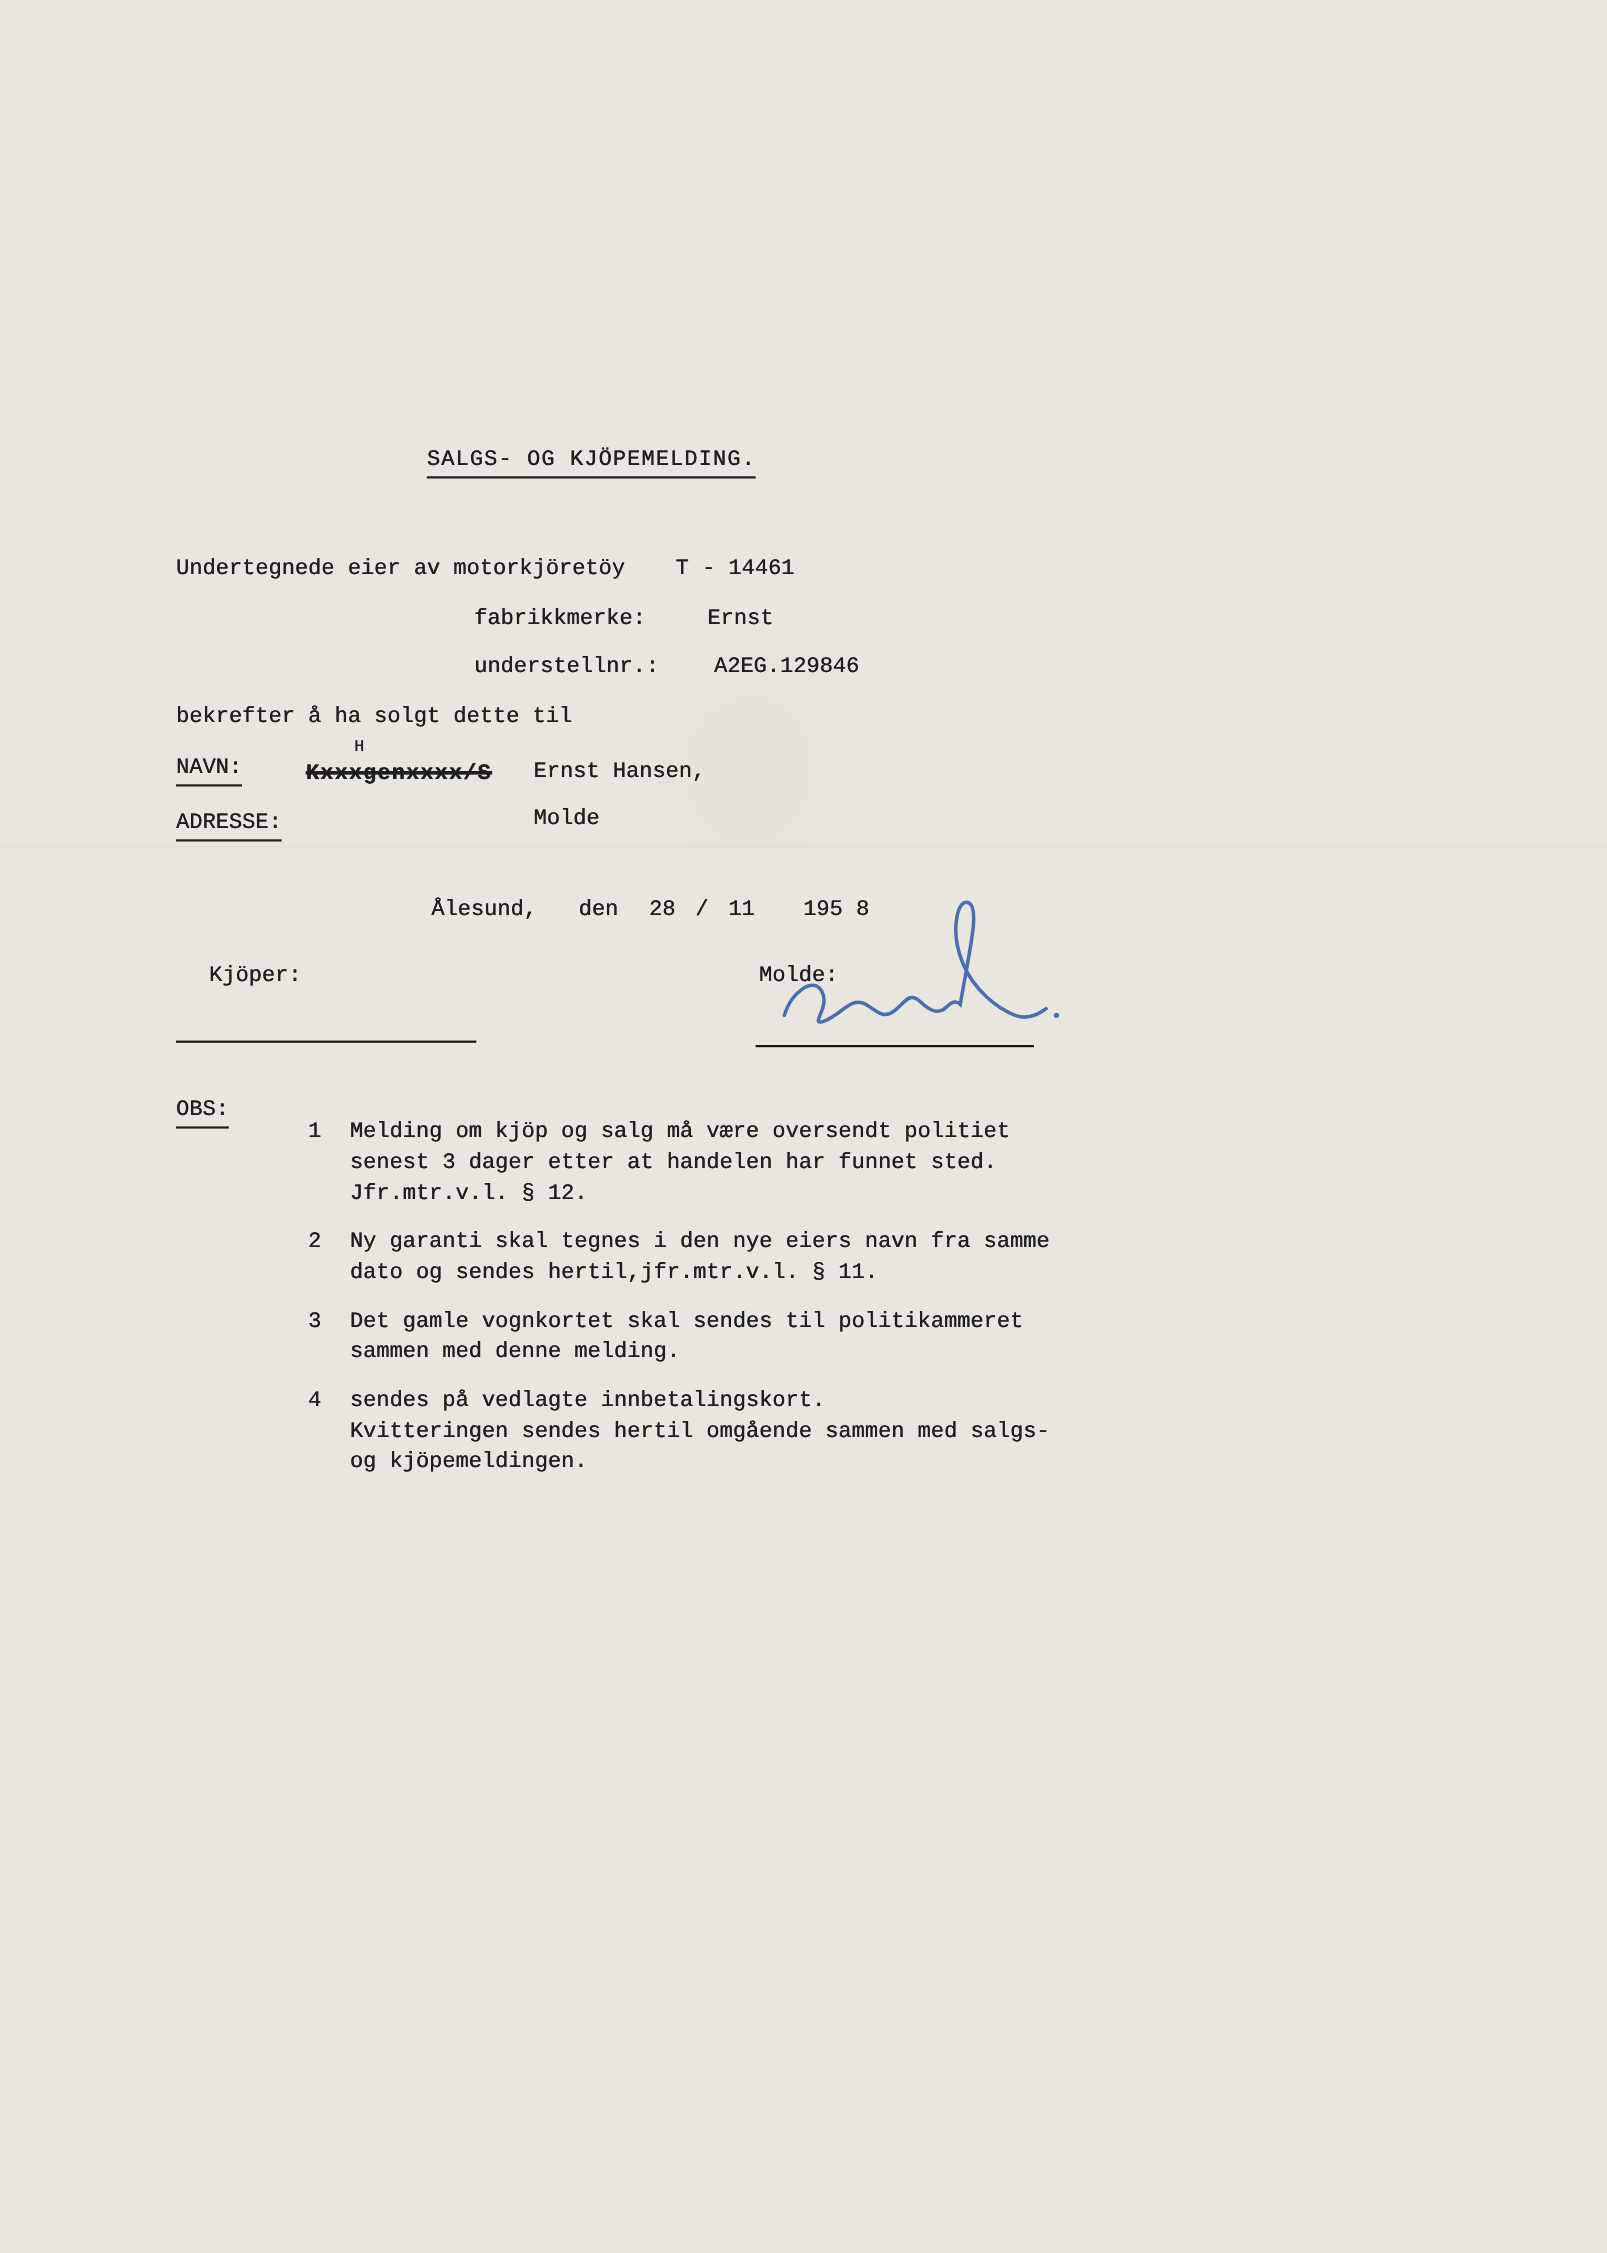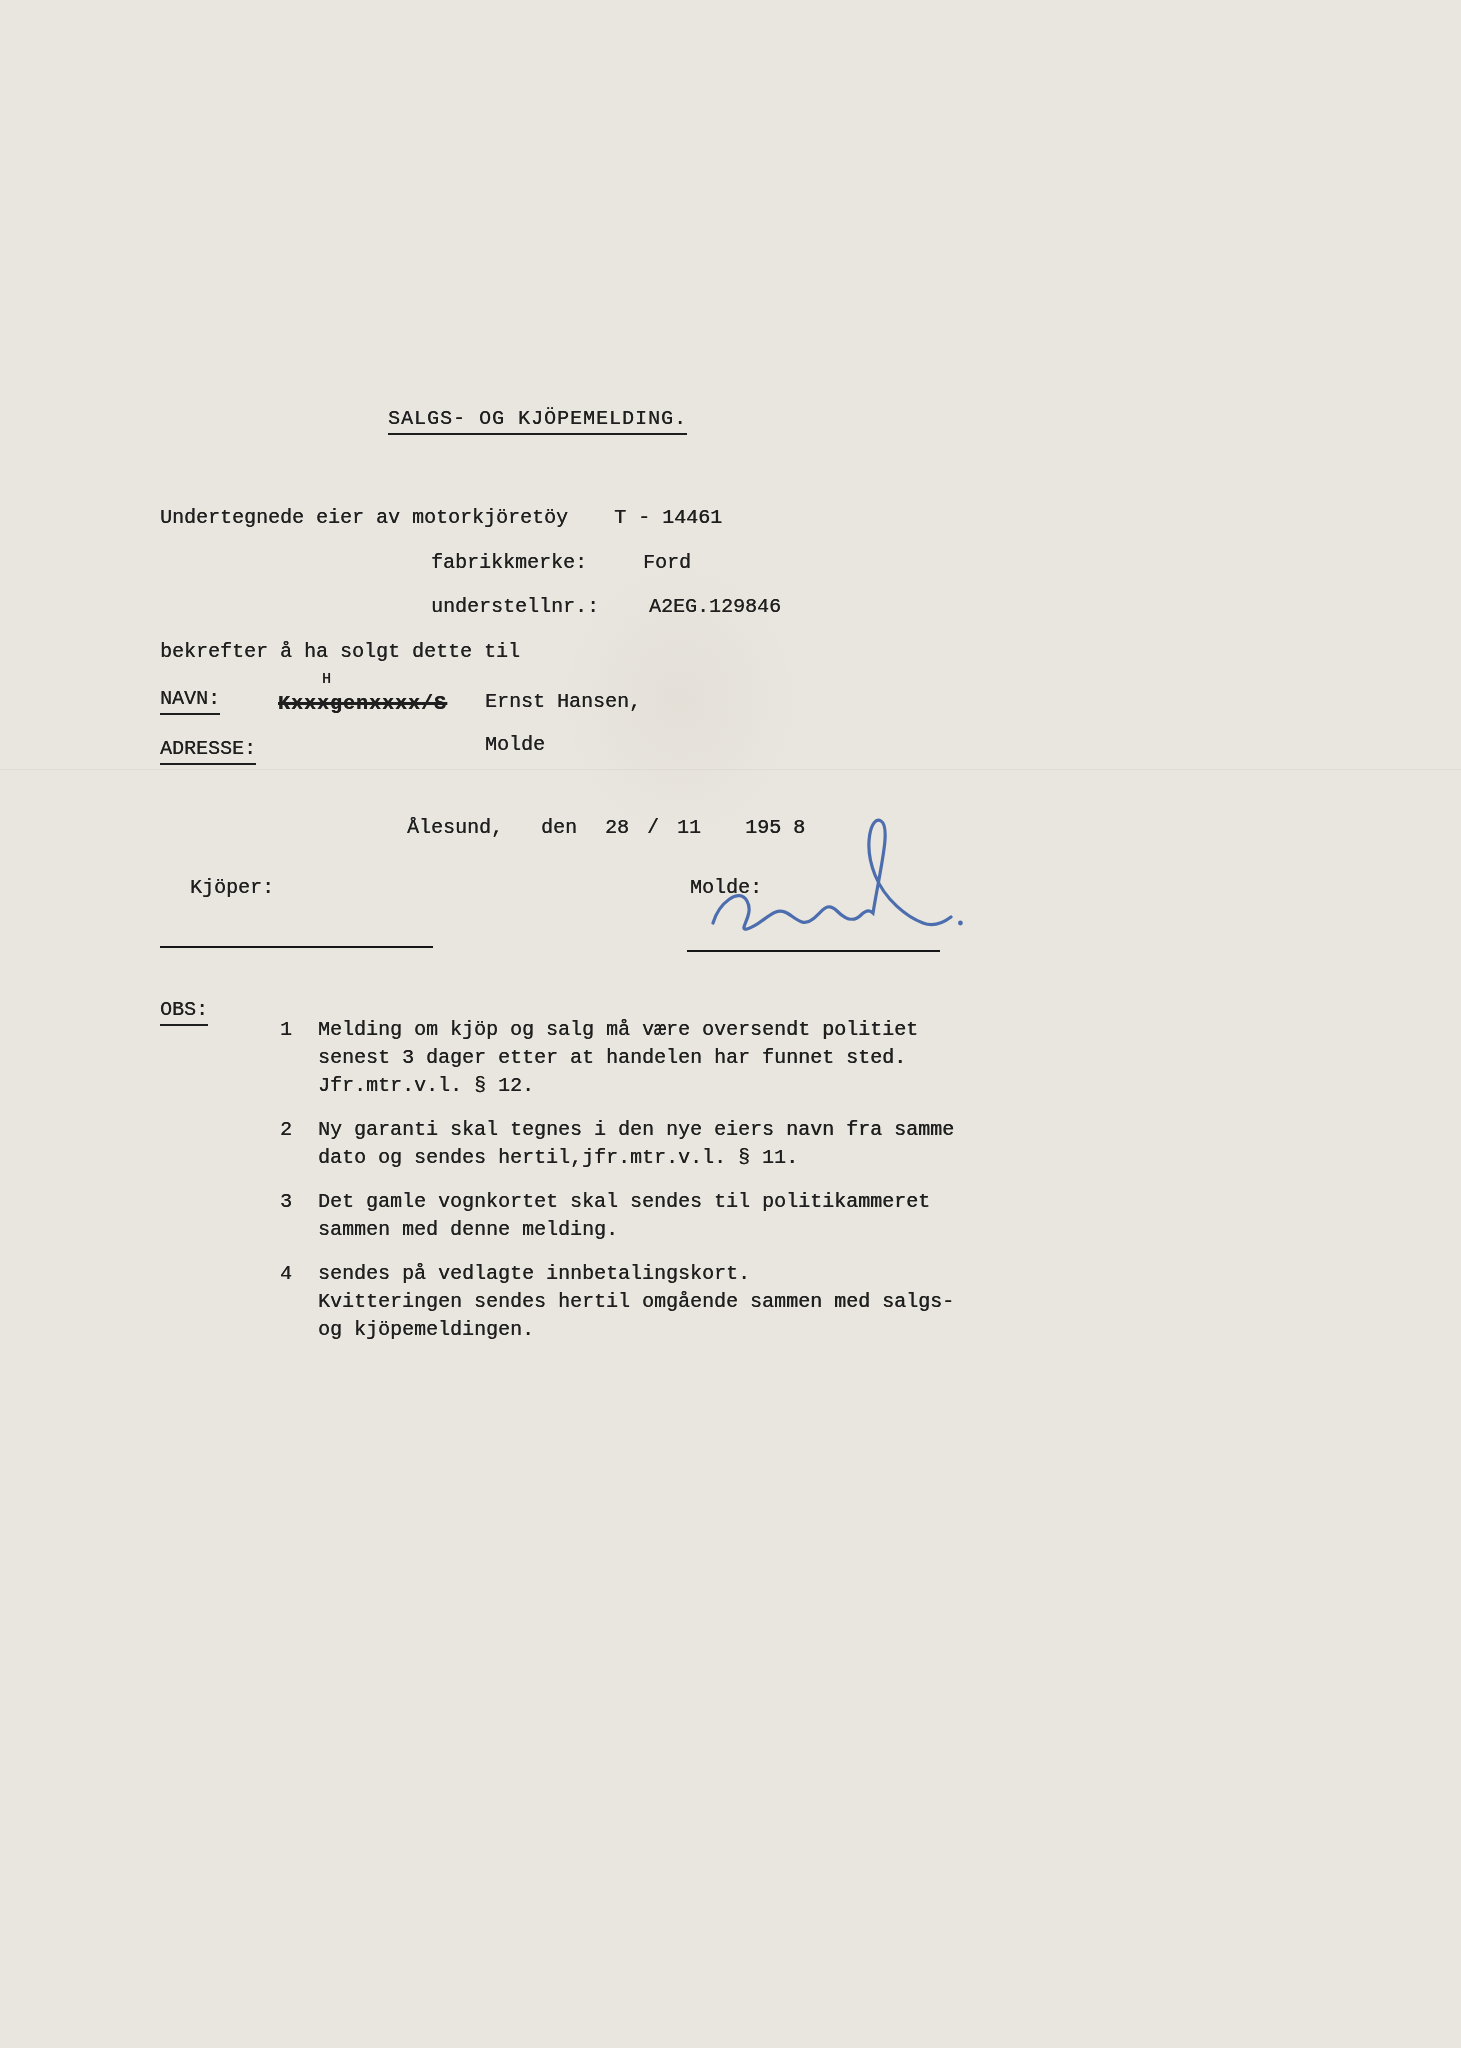--- a/index.html
+++ b/index.html
@@ -75,7 +75,7 @@
   </div>
 
   <div class="abs brand-line">
-    <span>fabrikkmerke:</span><span class="val">Ford</span>
+    <span>fabrikkmerke:</span><span class="val">Ernst</span>
   </div>
 
   <div class="abs chassis-line">

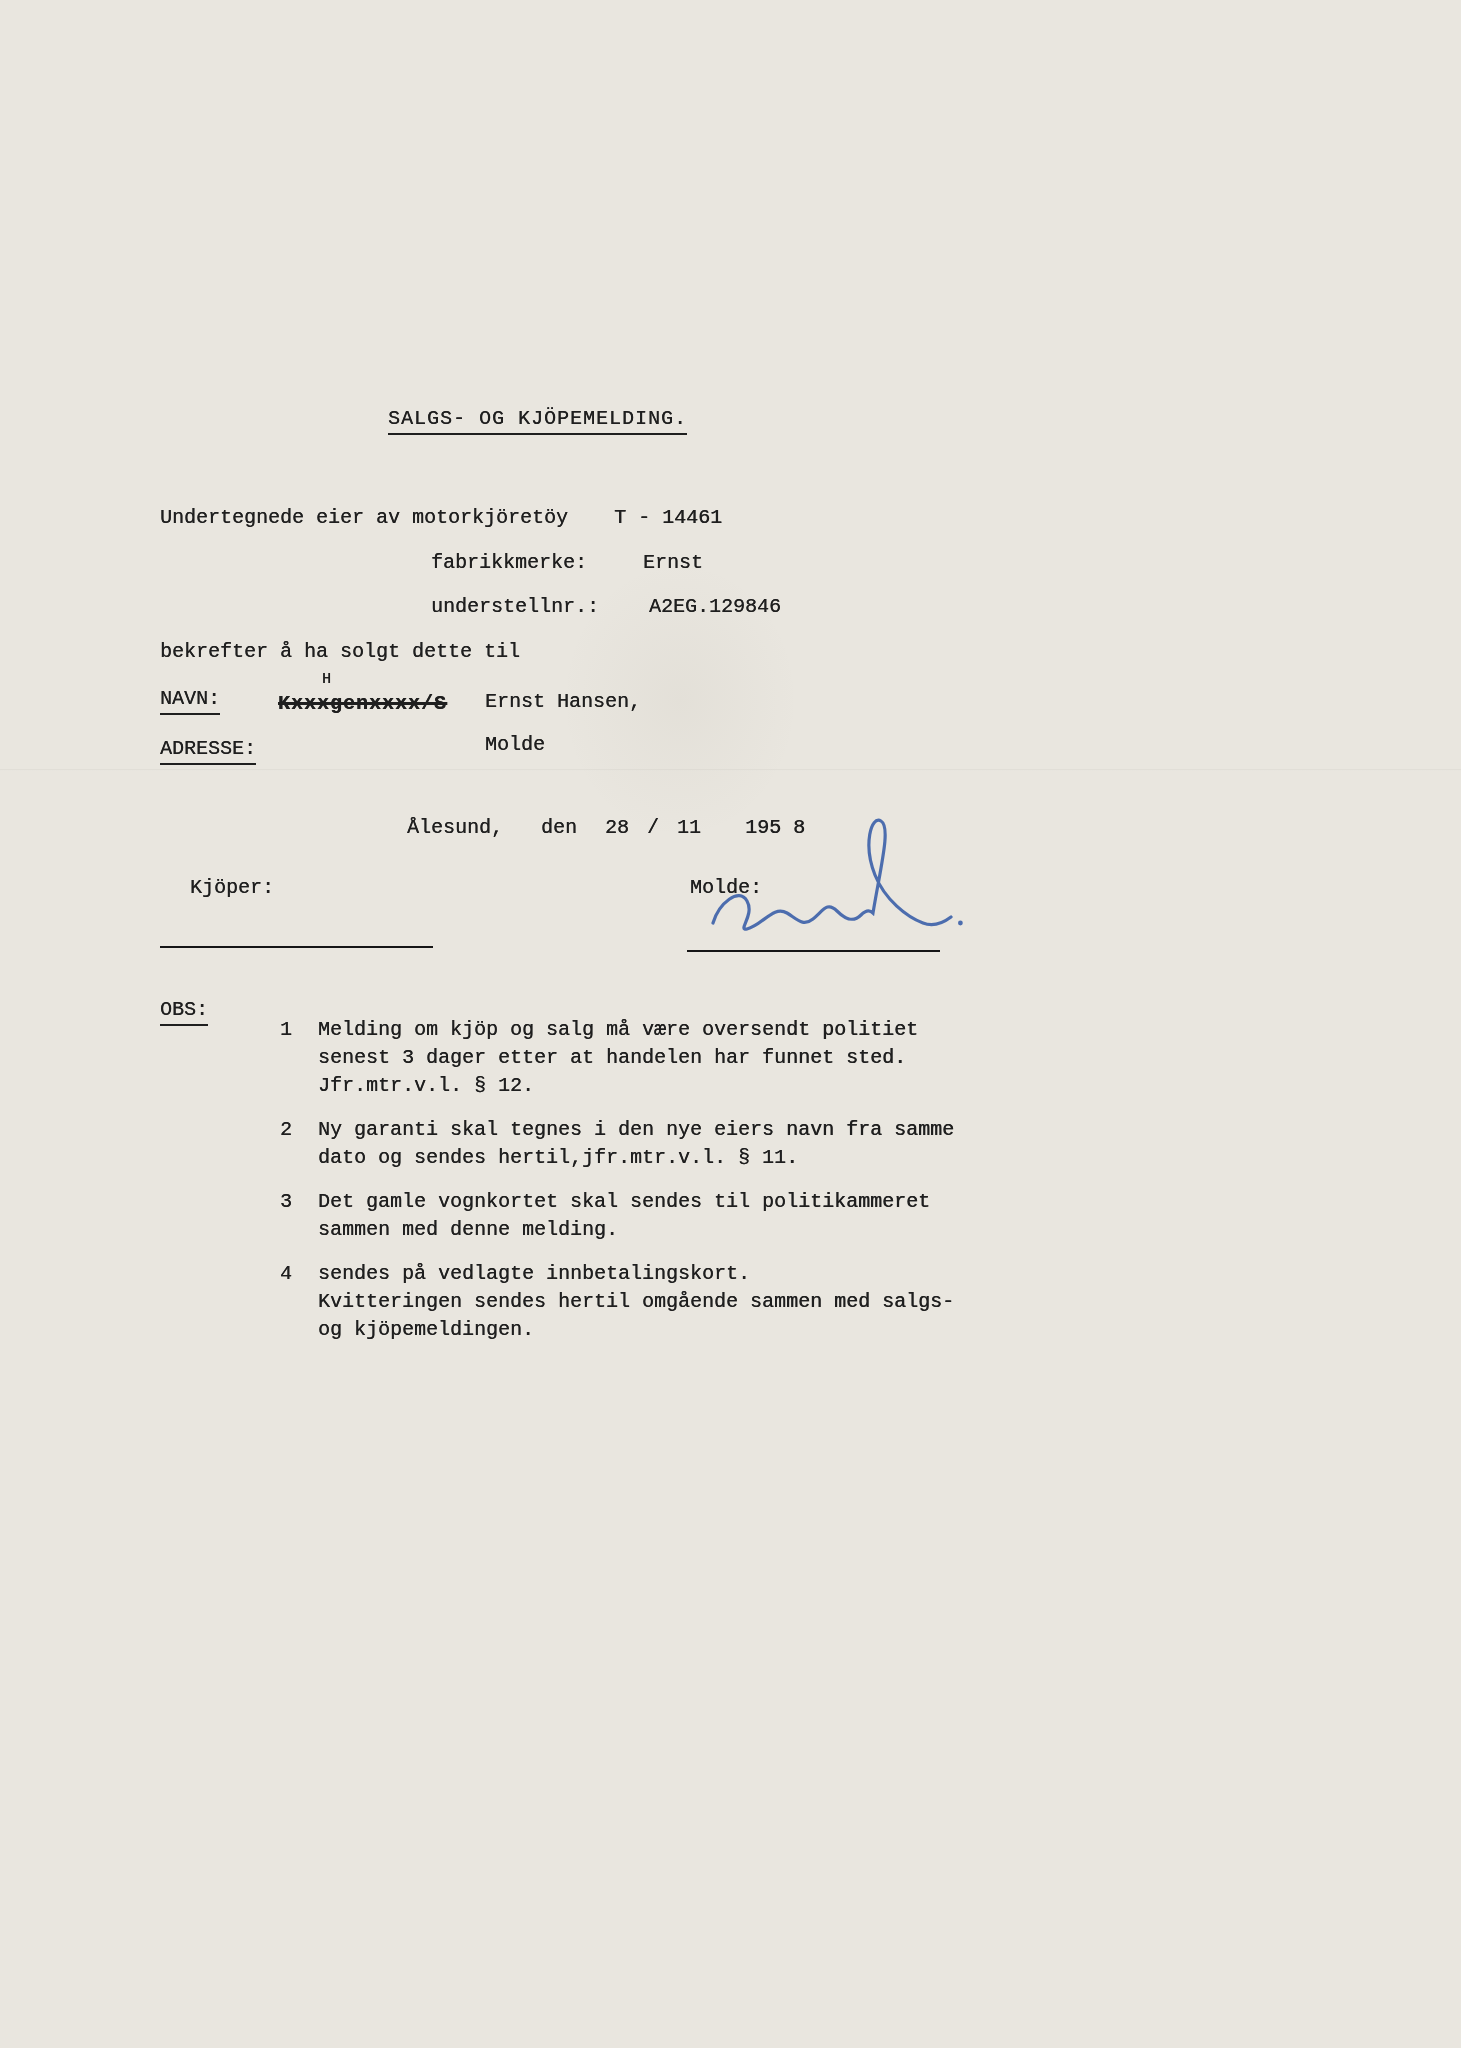--- a/index.html
+++ b/index.html
@@ -34,7 +34,7 @@
   .name-value { left:485px; top:690px; }
   .adresse-label { left:160px; top:737px; }
   .address-value { left:485px; top:733px; }
-  .dateline { left:407px; top:816px; white-space:nowrap; }
+  .dateline { left:392px; top:816px; white-space:nowrap; }
   .dateline .place { margin-right:38px; }
   .dateline .den { margin-right:28px; }
   .dateline .day { margin-right:18px; }

